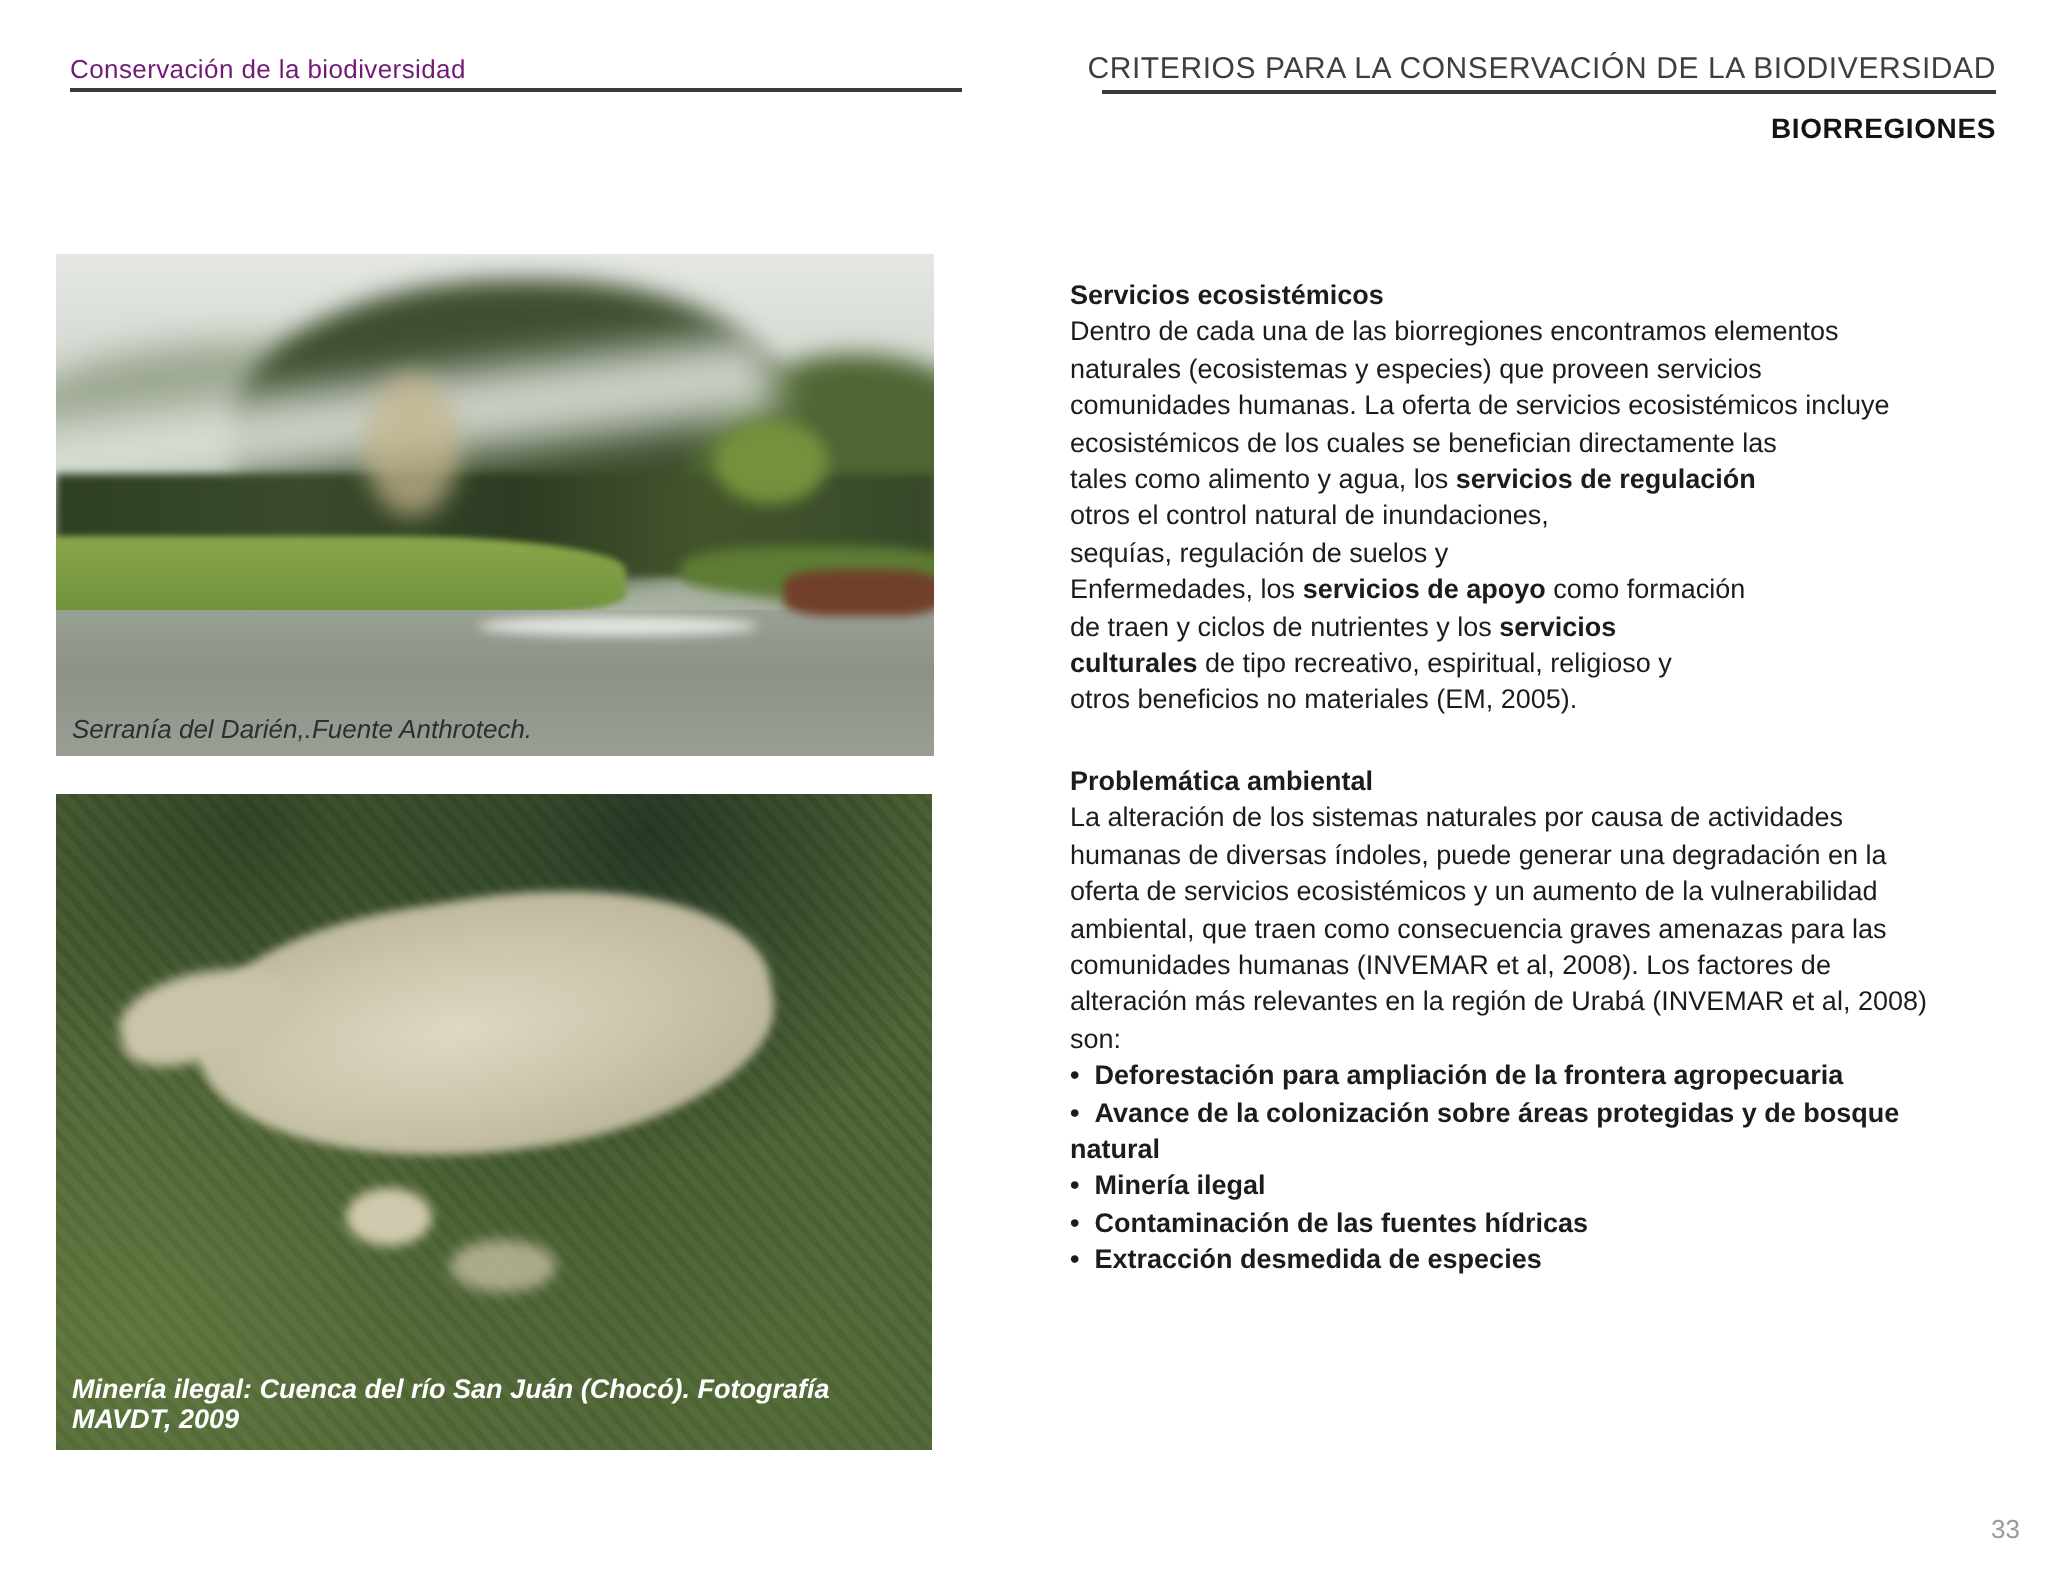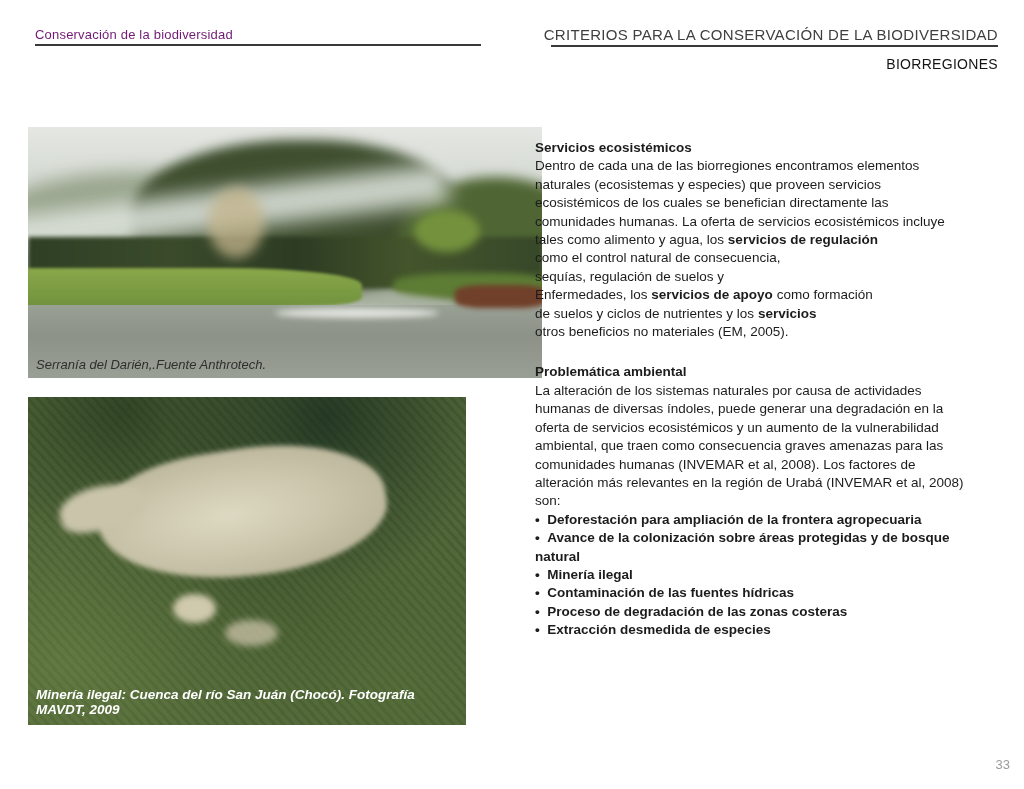--- a/index.html
+++ b/index.html
@@ -13,7 +13,7 @@
   .hdr-left-rule { position:absolute; left:35px; top:44px; width:446px; height:2px; background:#3a3a3a; }
   .hdr-right-text { position:absolute; right:26px; top:26px; font-size:15px; color:#3f3f3f; letter-spacing:.3px; white-space:nowrap; }
   .hdr-right-rule { position:absolute; left:551px; right:26px; top:45px; height:2px; background:#3a3a3a; }
-  .hdr-sub { position:absolute; right:26px; top:56px; font-size:14px; font-weight:normal; color:#141414; letter-spacing:.3px; }
+  .hdr-sub { position:absolute; right:26px; top:56px; font-size:14px; font-weight:bold; color:#141414; letter-spacing:.3px; }
   
   .photo { position:absolute; left:28px; overflow:hidden; }
   .photo > div { position:absolute; }

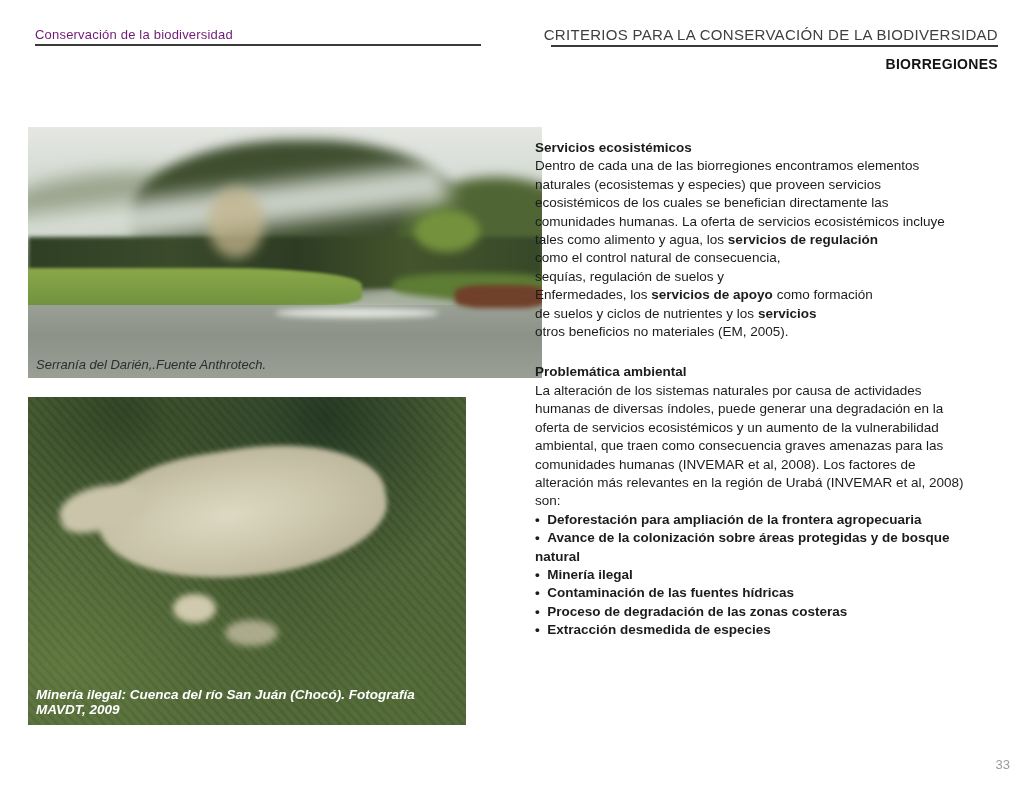--- a/index.html
+++ b/index.html
@@ -99,8 +99,8 @@
         <div class="sec-heading">Servicios ecosistémicos</div>
         <div class="tline"><span>Dentro de cada una de las biorregiones encontramos elementos</span></div>
         <div class="tline"><span>naturales (ecosistemas y especies) que proveen servicios</span></div>
+        <div class="tline"><span>comunidades humanas. La oferta de servicios ecosistémicos incluye</span></div>
         <div class="tline"><span>ecosistémicos de los cuales se benefician directamente las</span></div>
-        <div class="tline"><span>comunidades humanas. La oferta de servicios ecosistémicos incluye</span></div>
         <div class="tline"><span>tales como alimento y agua, los </span><span class="b">servicios de regulación</span></div>
         <div class="tline"><span>como el control natural de consecuencia,</span></div>
         <div class="tline"><span>sequías, regulación de suelos y</span></div>

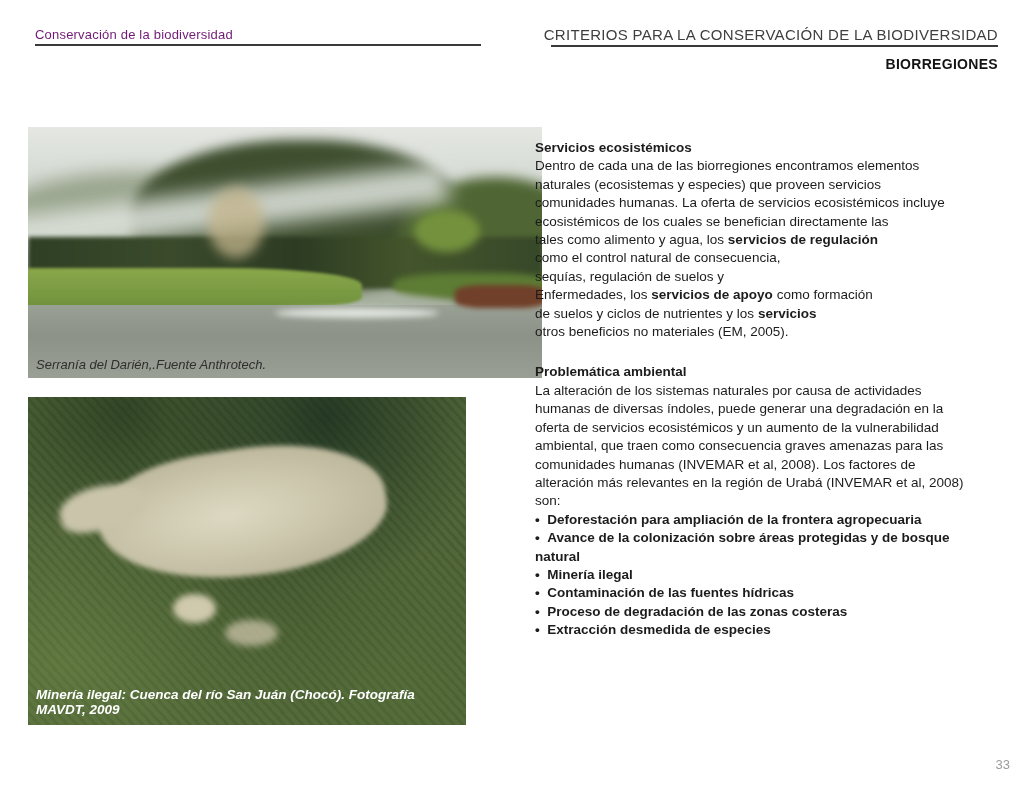--- a/index.html
+++ b/index.html
@@ -102,7 +102,7 @@
         <div class="tline"><span>comunidades humanas. La oferta de servicios ecosistémicos incluye</span></div>
         <div class="tline"><span>ecosistémicos de los cuales se benefician directamente las</span></div>
         <div class="tline"><span>tales como alimento y agua, los </span><span class="b">servicios de regulación</span></div>
-        <div class="tline"><span>como el control natural de consecuencia,</span></div>
+        <div class="tline"><span>otros el control natural de inundaciones,</span></div>
         <div class="tline"><span>sequías, regulación de suelos y</span></div>
         <div class="tline"><span>Enfermedades, los </span><span class="b">servicios de apoyo</span><span> como formación</span></div>
         <div class="tline"><span>de suelos y ciclos de nutrientes y los </span><span class="b">servicios</span></div>

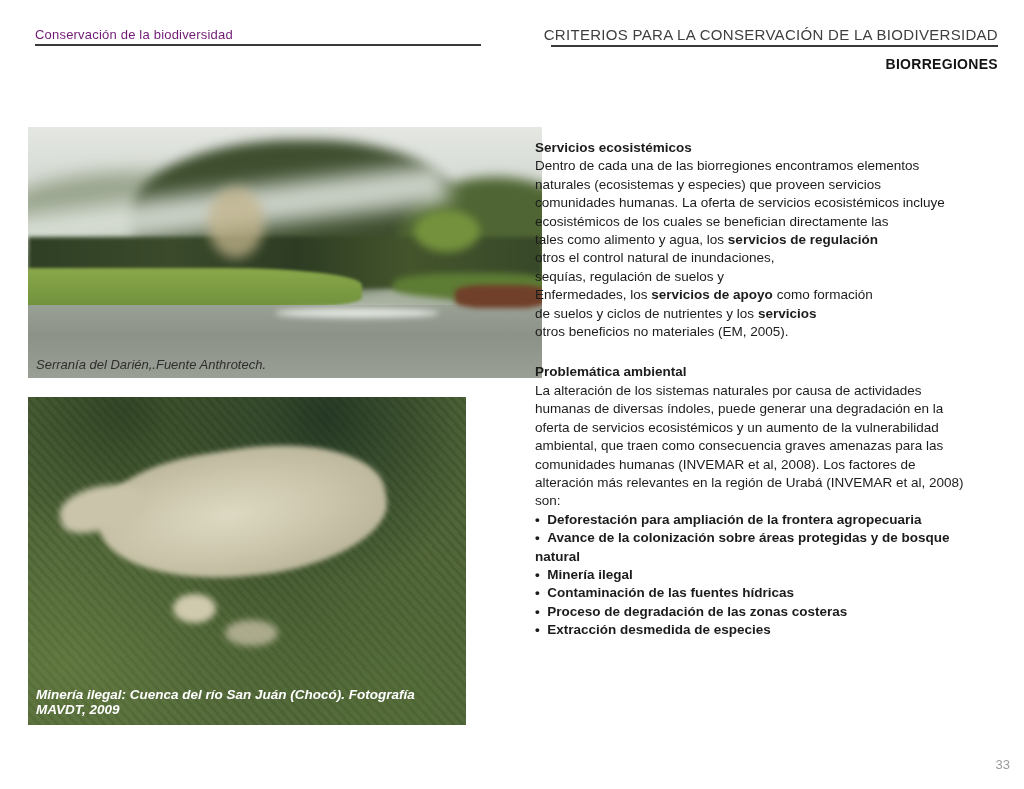--- a/index.html
+++ b/index.html
@@ -105,7 +105,7 @@
         <div class="tline"><span>otros el control natural de inundaciones,</span></div>
         <div class="tline"><span>sequías, regulación de suelos y</span></div>
         <div class="tline"><span>Enfermedades, los </span><span class="b">servicios de apoyo</span><span> como formación</span></div>
-        <div class="tline"><span>de suelos y ciclos de nutrientes y los </span><span class="b">servicios</span></div>
+        <div class="tline"><span>de traen y ciclos de nutrientes y los </span><span class="b">servicios</span></div>
         <div class="tline"><span>otros beneficios no materiales (EM, 2005).</span></div>
       </section>
       <section class="sec">

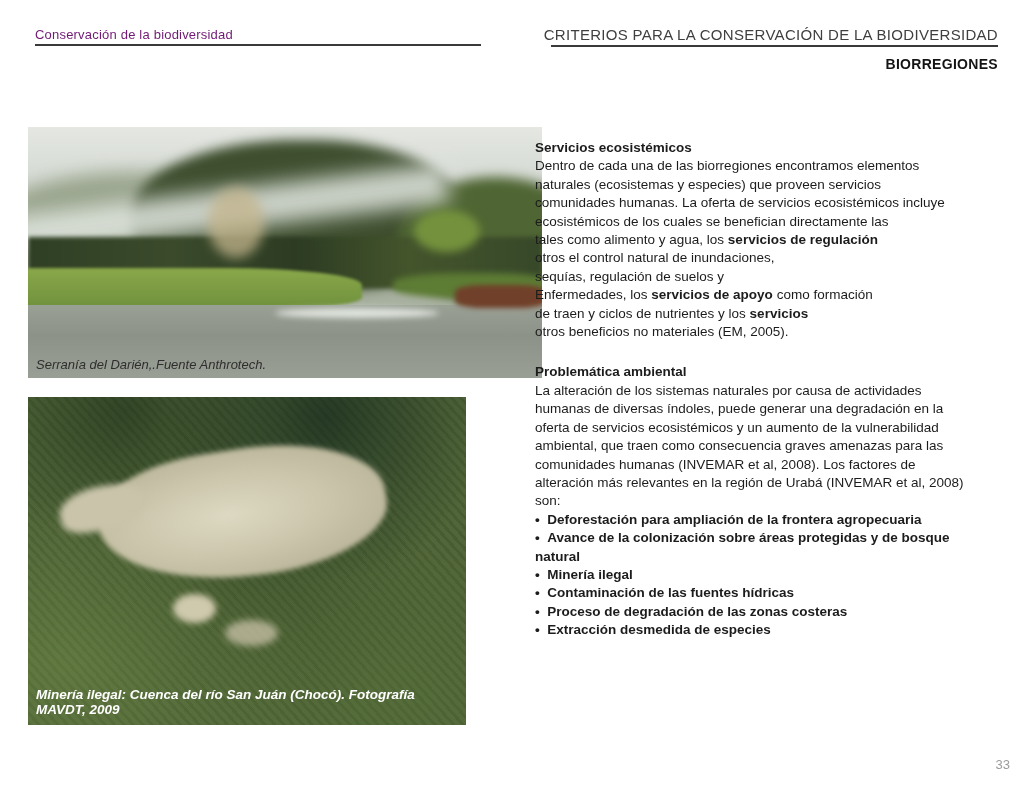--- a/index.html
+++ b/index.html
@@ -106,6 +106,7 @@
         <div class="tline"><span>sequías, regulación de suelos y</span></div>
         <div class="tline"><span>Enfermedades, los </span><span class="b">servicios de apoyo</span><span> como formación</span></div>
         <div class="tline"><span>de traen y ciclos de nutrientes y los </span><span class="b">servicios</span></div>
+        <div class="tline"><span class="b">culturales</span><span> de tipo recreativo, espiritual, religioso y</span></div>
         <div class="tline"><span>otros beneficios no materiales (EM, 2005).</span></div>
       </section>
       <section class="sec">

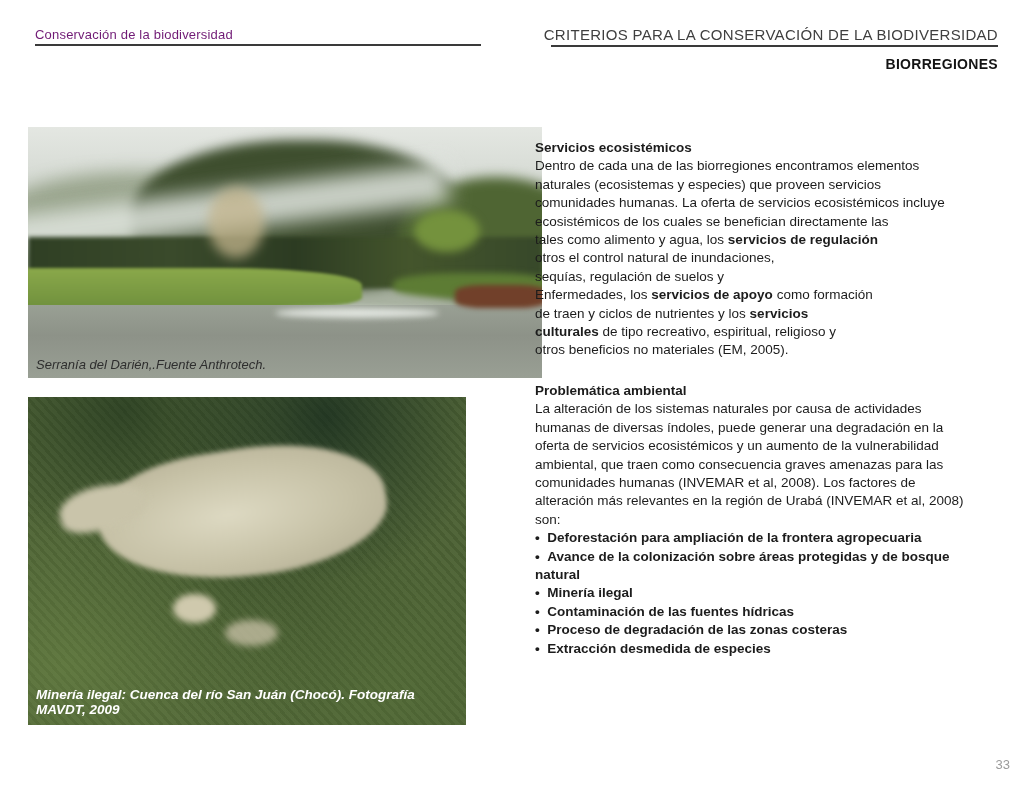--- a/index.html
+++ b/index.html
@@ -17,7 +17,7 @@
   
   .photo { position:absolute; left:28px; overflow:hidden; }
   .photo > div { position:absolute; }
-  #photo1 { top:127px; width:514px; height:251px;
+  #photo1 { top:127px; width:439px; height:251px;
     background:linear-gradient(180deg,#e4e7e2 0%,#d3d8d1 25%,#c0c8bd 42%,#a8b1a0 52%); }
   .p1-far   { left:-8%; top:18%; width:52%; height:40%; background:#697a54; border-radius:60% 40% 50% 50%; filter:blur(9px); opacity:.55; }
   .p1-main  { left:20%; top:5%; width:64%; height:60%; background:#3e4e2e; border-radius:50% 45% 35% 40%; filter:blur(6px); }

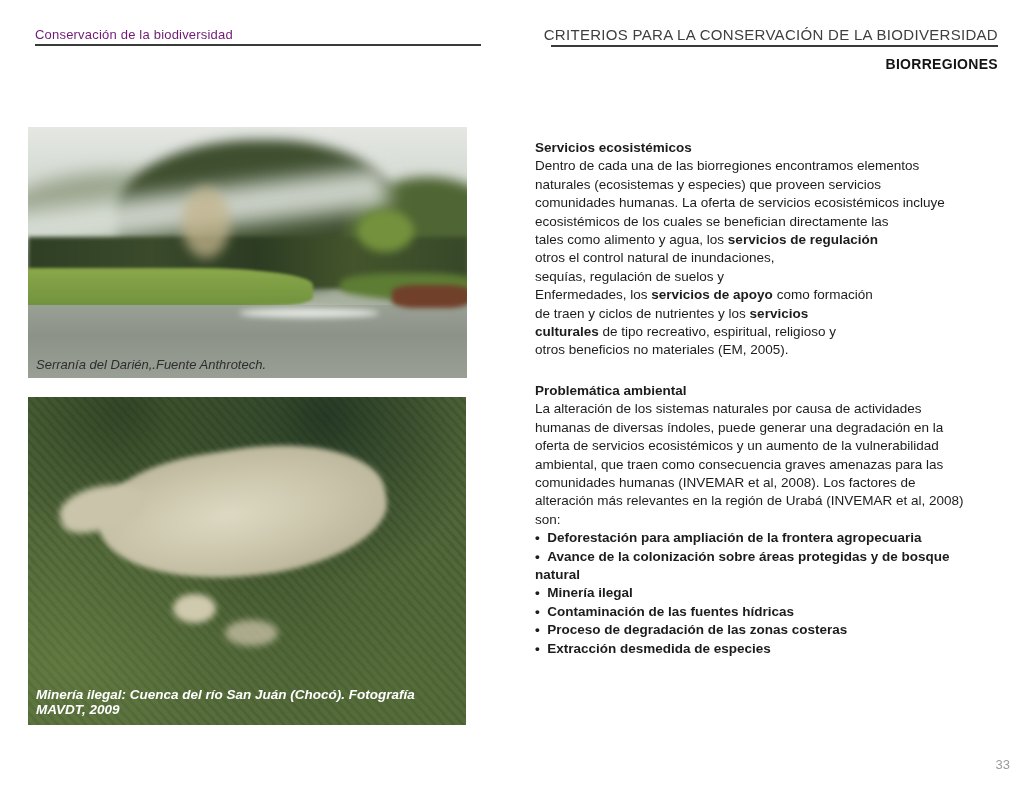--- a/index.html
+++ b/index.html
@@ -122,7 +122,6 @@
         <div class="bullet">•&nbsp;&nbsp;Avance de la colonización sobre áreas protegidas y de bosque natural</div>
         <div class="bullet">•&nbsp;&nbsp;Minería ilegal</div>
         <div class="bullet">•&nbsp;&nbsp;Contaminación de las fuentes hídricas</div>
-        <div class="bullet">•&nbsp;&nbsp;Proceso de degradación de las zonas costeras</div>
         <div class="bullet">•&nbsp;&nbsp;Extracción desmedida de especies</div>
       </section>
     </main>

